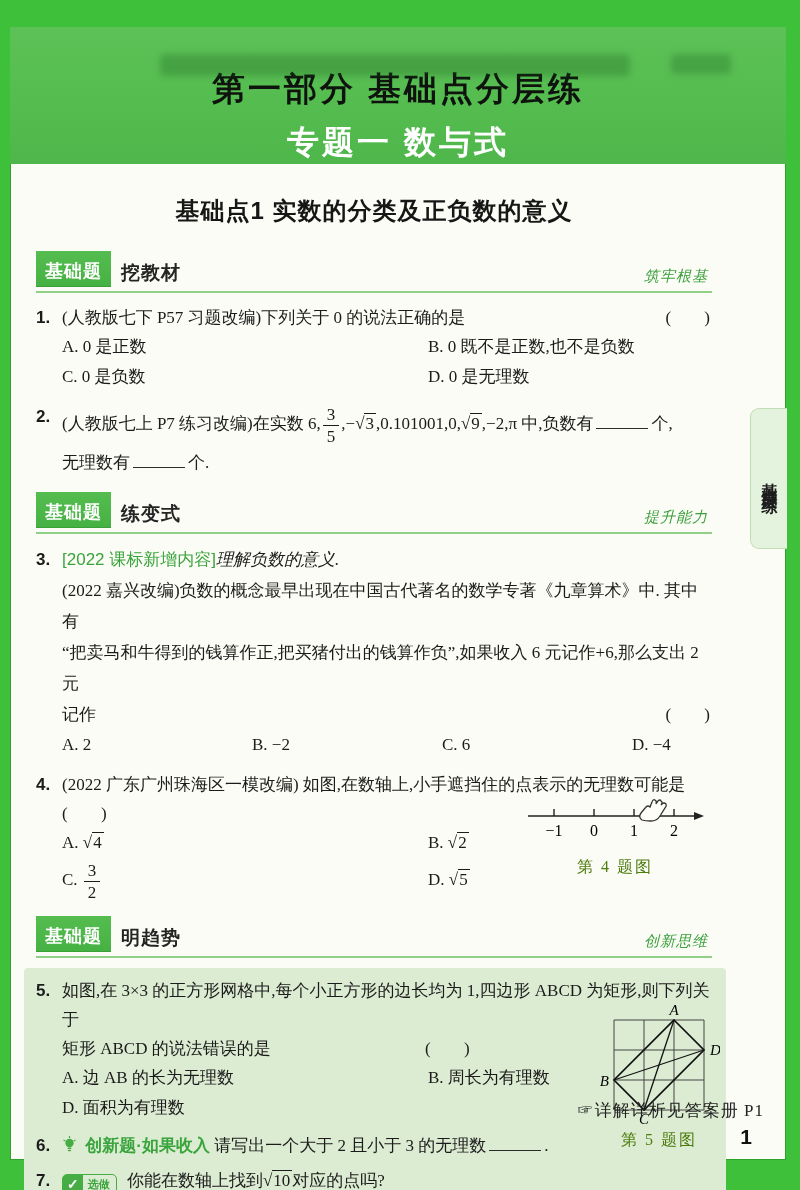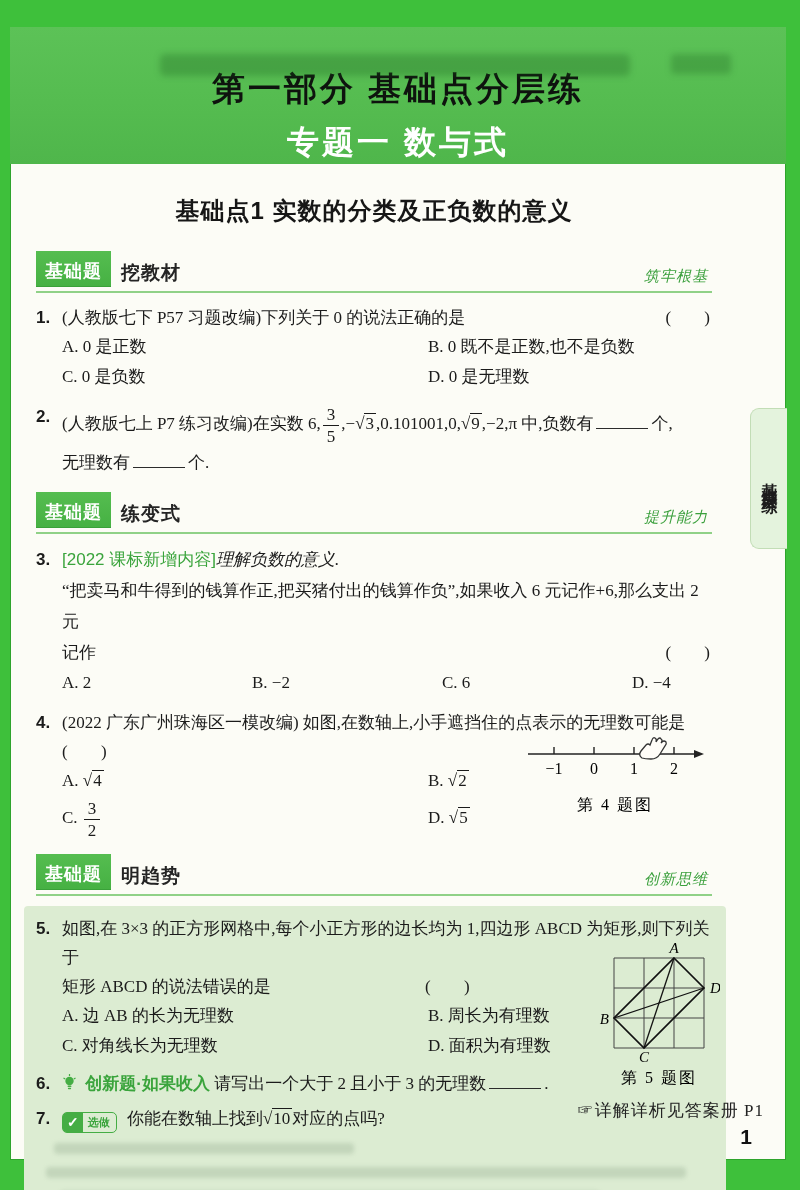--- a/index.html
+++ b/index.html
@@ -123,6 +123,7 @@
           <div>
             <span class="green-text" style="font-weight:normal;text-align:center;">[2022 课标新增内容]</span><span class="kaiti">理解负数的意义.</span>
           </div>
+          <div>(2022 嘉兴改编)负数的概念最早出现在中国古代著名的数学专著《九章算术》中. 其中有</div>
           <div>“把卖马和牛得到的钱算作正,把买猪付出的钱算作负”,如果收入 6 元记作+6,那么支出 2 元</div>
           <div>
             <span class="bracket">(&nbsp;&nbsp;&nbsp;&nbsp;&nbsp;)</span>

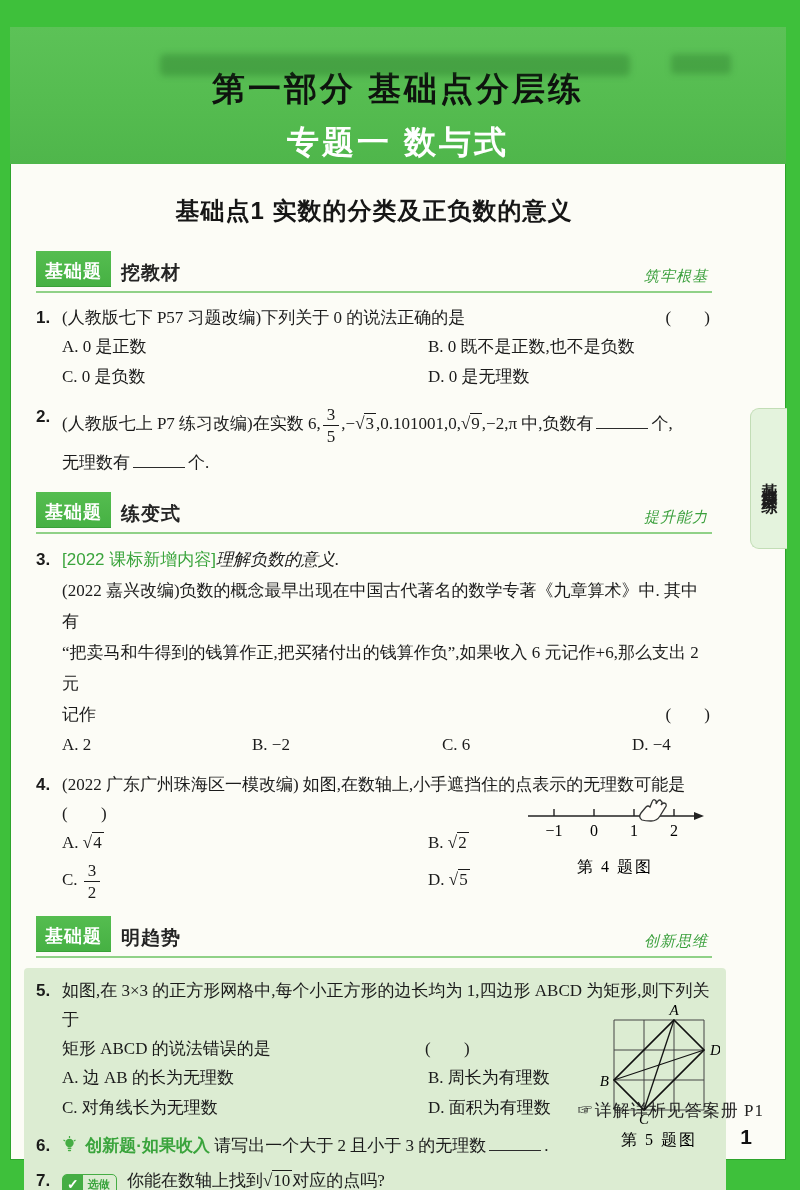--- a/index.html
+++ b/index.html
@@ -41,7 +41,7 @@
   
   .q4-wrap { position:relative; }
   .q4-fig { position:absolute; right:2px; top:26px; width:190px; text-align:center; }
-  .fig-caption { font-size:16px; color:#000000; letter-spacing:2px; line-height:20px; }
+  .fig-caption { font-size:16px; color:#4d7c0f; letter-spacing:2px; line-height:20px; }
   
   .tint { margin:10px -14px 0 -12px; padding:2px 14px 0 12px; background:#dcecd2; border-radius:4px; position:relative; }
   .q5-fig { position:absolute; right:4px; top:36px; width:126px; text-align:center; }

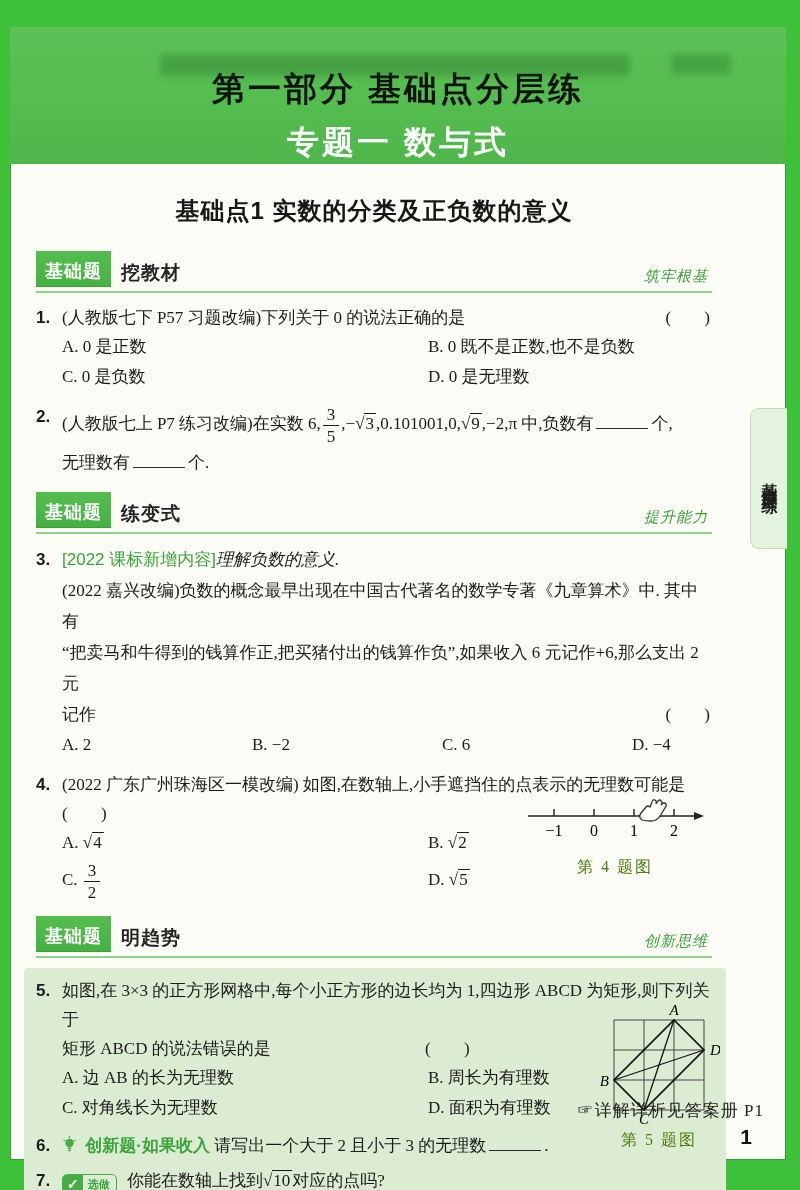--- a/index.html
+++ b/index.html
@@ -191,7 +191,6 @@
             <div class="opts2">
               <span class="opt">A. 边 AB 的长为无理数</span>
               <span class="opt">B. 周长为有理数</span>
-              <span class="opt">C. 对角线长为无理数</span>
               <span class="opt">D. 面积为有理数</span>
             </div>
           </div>

